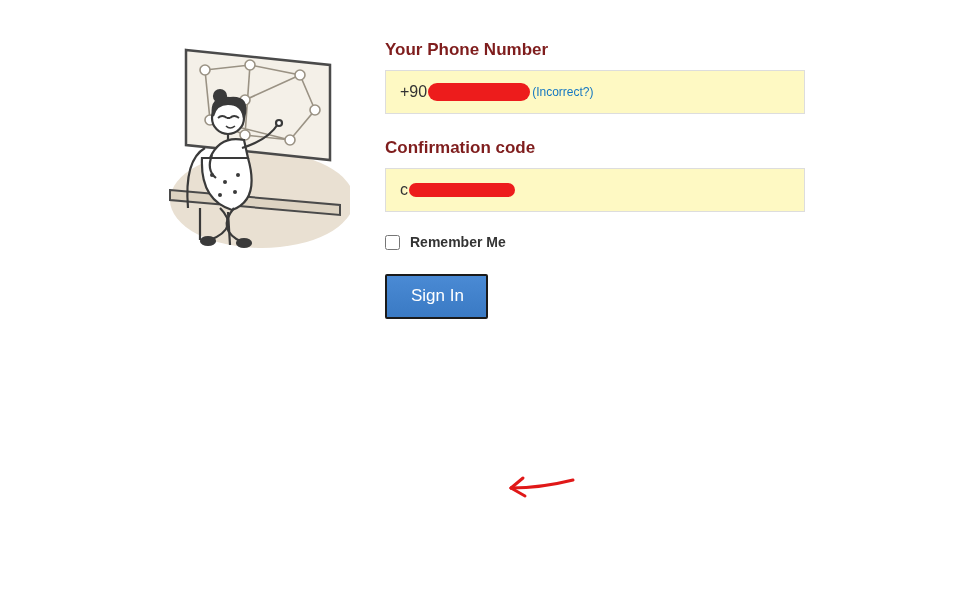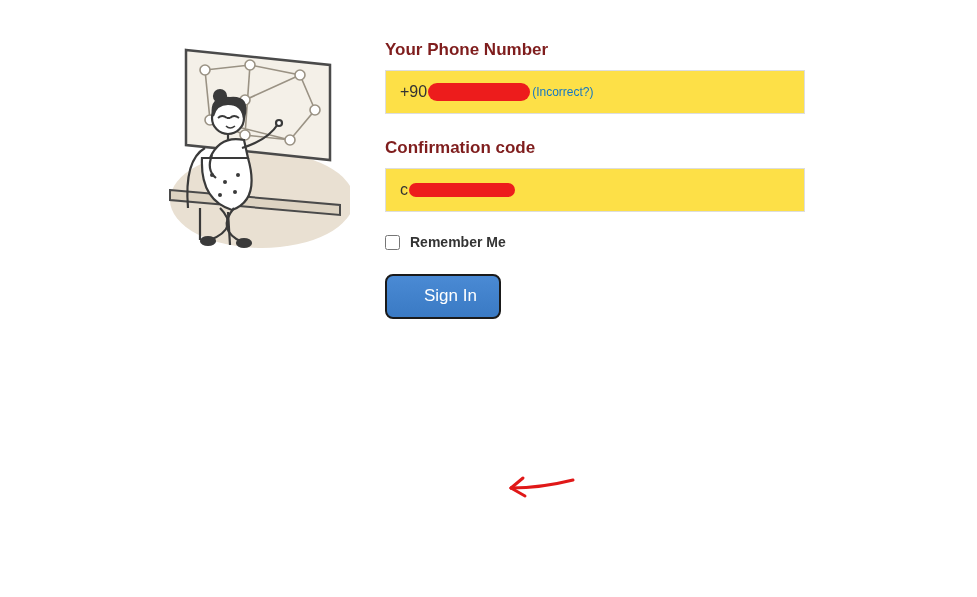--- a/index.html
+++ b/index.html
@@ -54,7 +54,7 @@
       width: 100%;
       height: 44px;
       border: 1px solid #ddd;
-      background: #fde047;
+      background: #fef9c3;
       font-size: 16px;
       padding: 0 14px;
       display: flex;

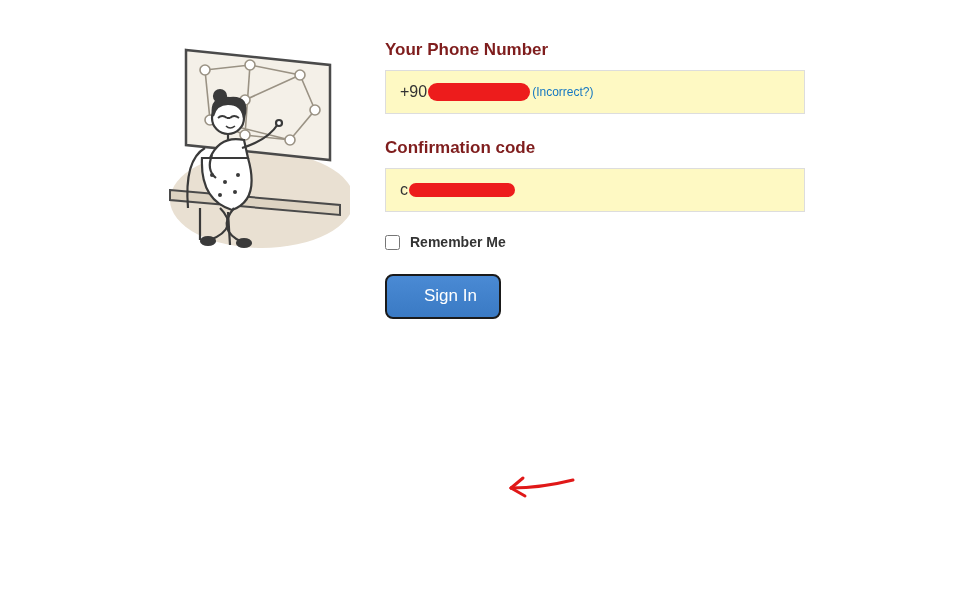--- a/index.html
+++ b/index.html
@@ -99,9 +99,9 @@
       border: 2px solid #1a1a1a;
       color: #fff;
       font-size: 17px;
-      padding: 10px 22px 11px 37px;
+      padding: 10px 22px 11px 24px;
       cursor: pointer;
-      border-radius: 8px;
+      border-radius: 2px;
     }
     
     .arrow-annotation {

